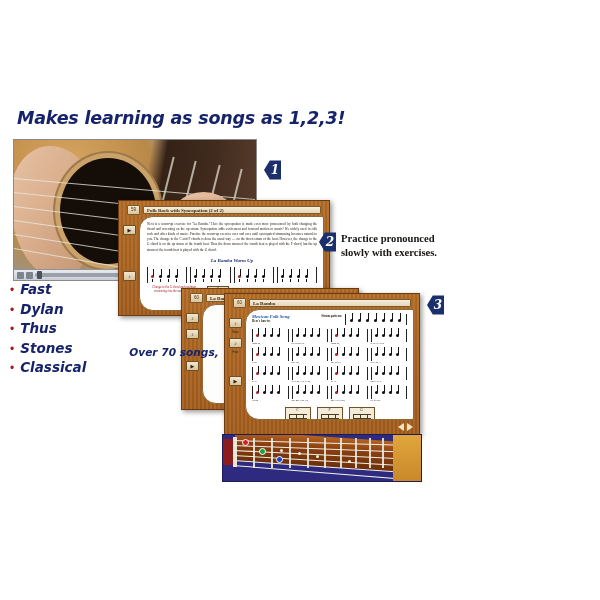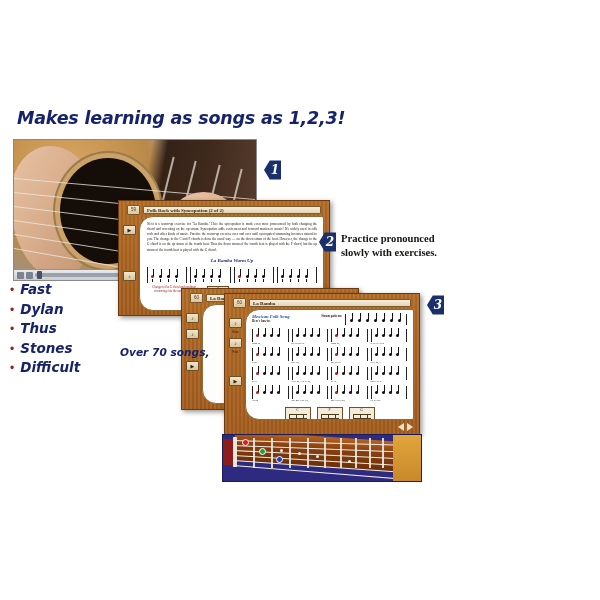--- a/index.html
+++ b/index.html
@@ -138,13 +138,13 @@
     position: absolute;
     left: 112px; top: 346px;
     width: 124px;
+    text-align: center;
     font-family: "DejaVu Sans", sans-serif;
     font-size: 9.2px;
     font-weight: bold;
     font-style: italic;
     color: #16236b;
     line-height: 1.32;
-    margin-left: 8px;
   }
   .songs-blurb .lead { font-size: 10.6px; }
 

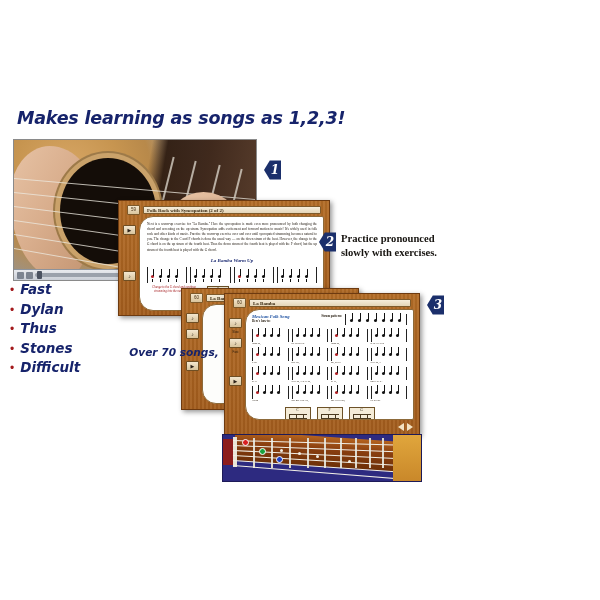--- a/index.html
+++ b/index.html
@@ -489,7 +489,7 @@
     </div>
     <div class="genre-row">
       <span class="genre-bullet">•</span>
-      <span class="genre-label">Difficult</span>
+      <span class="genre-label">Classical</span>
     </div>
   </div>
 

